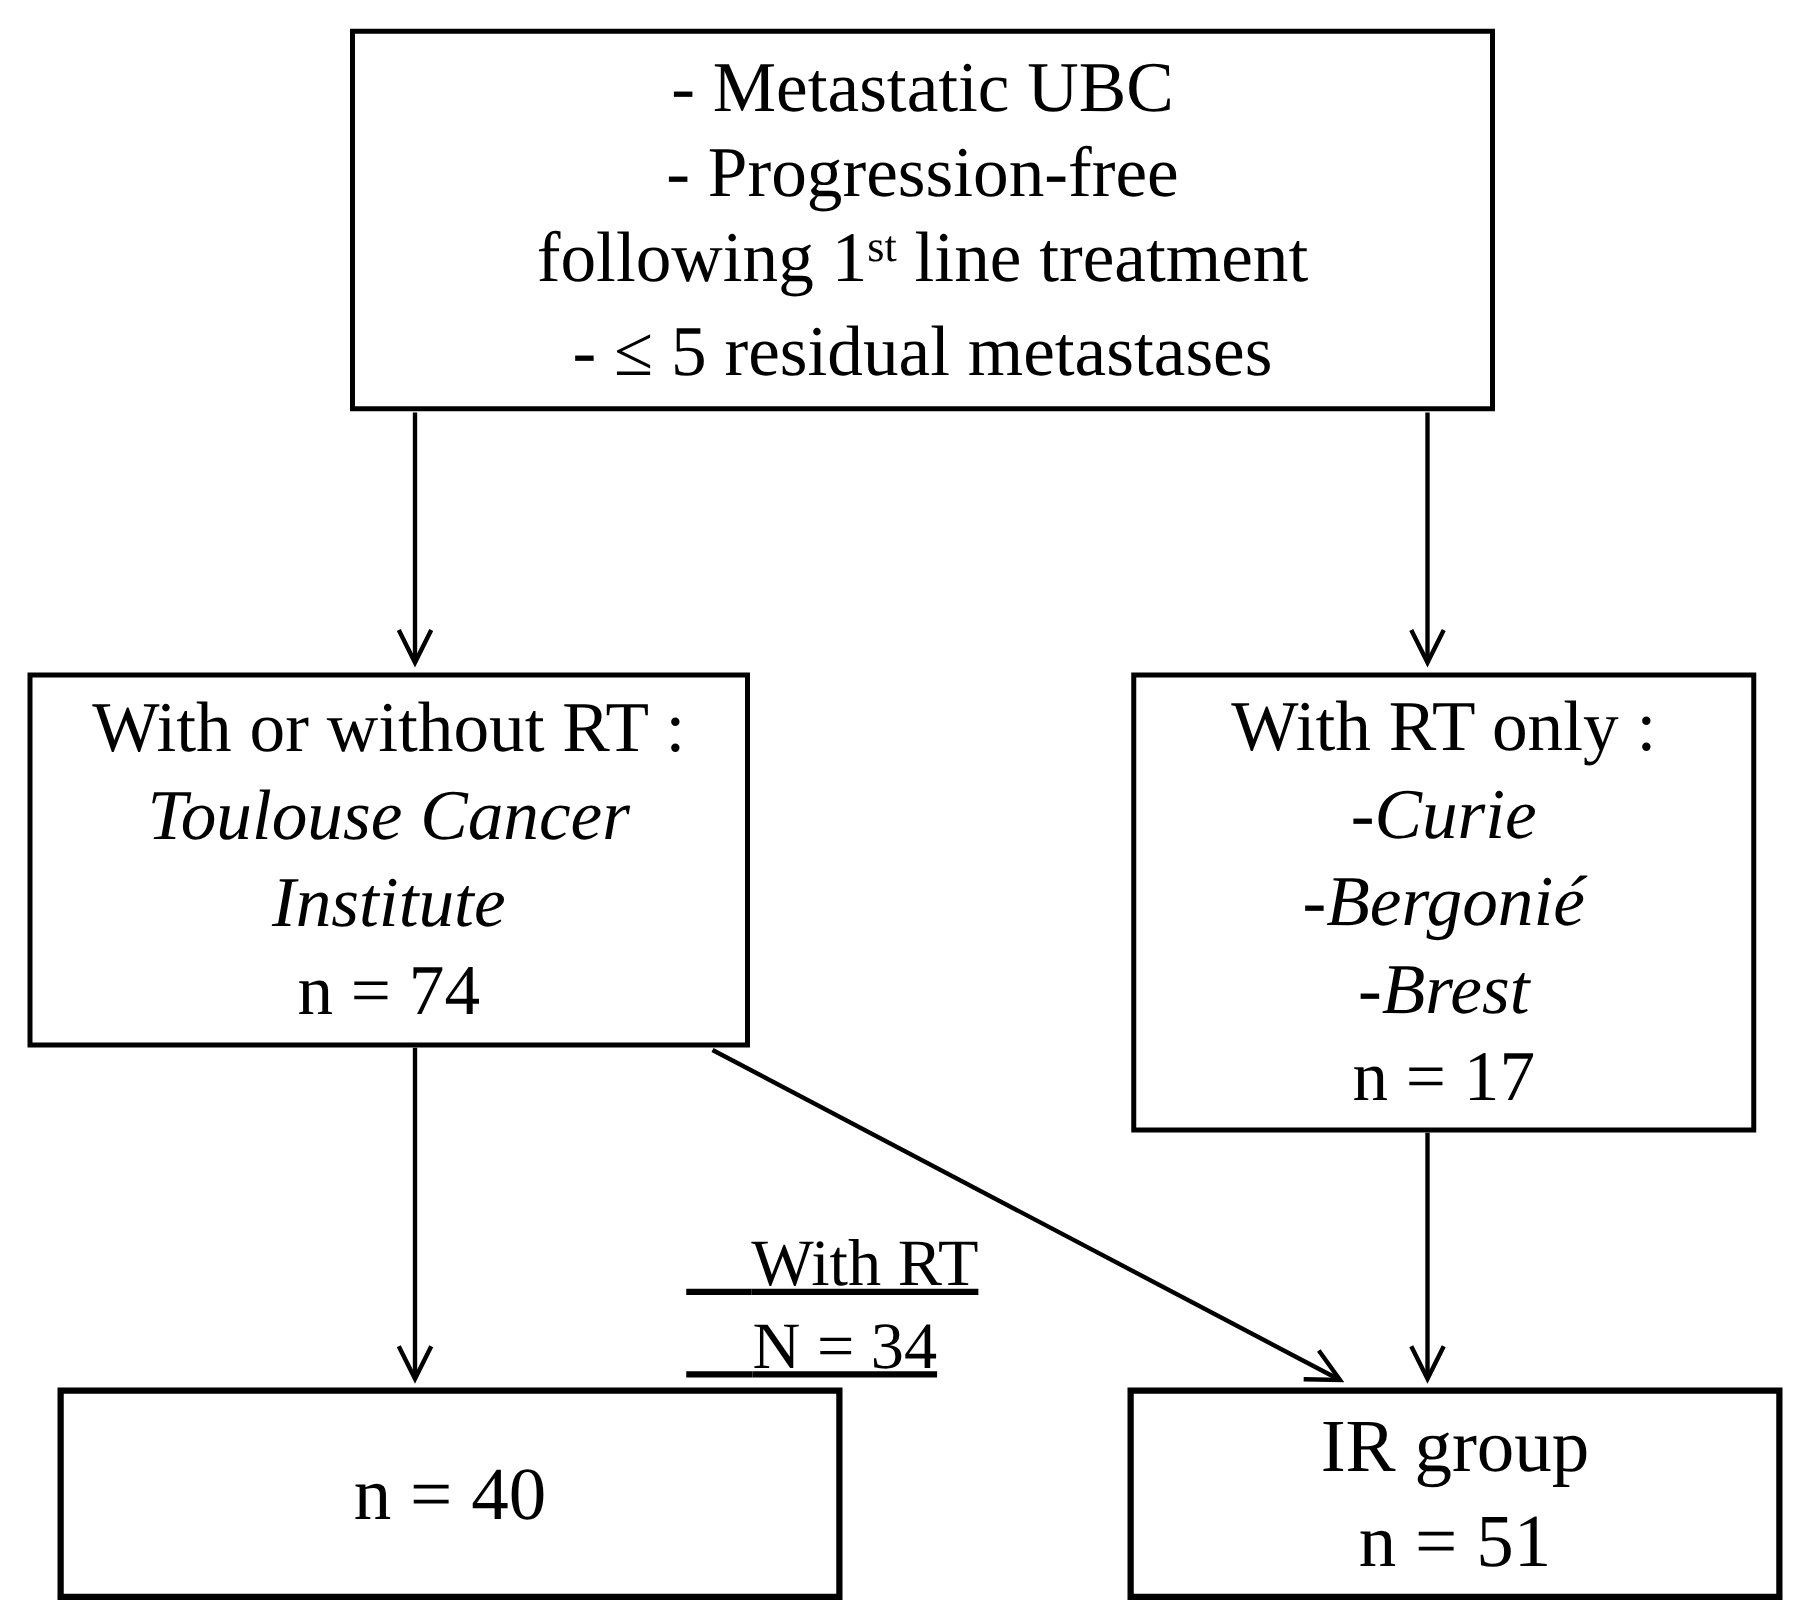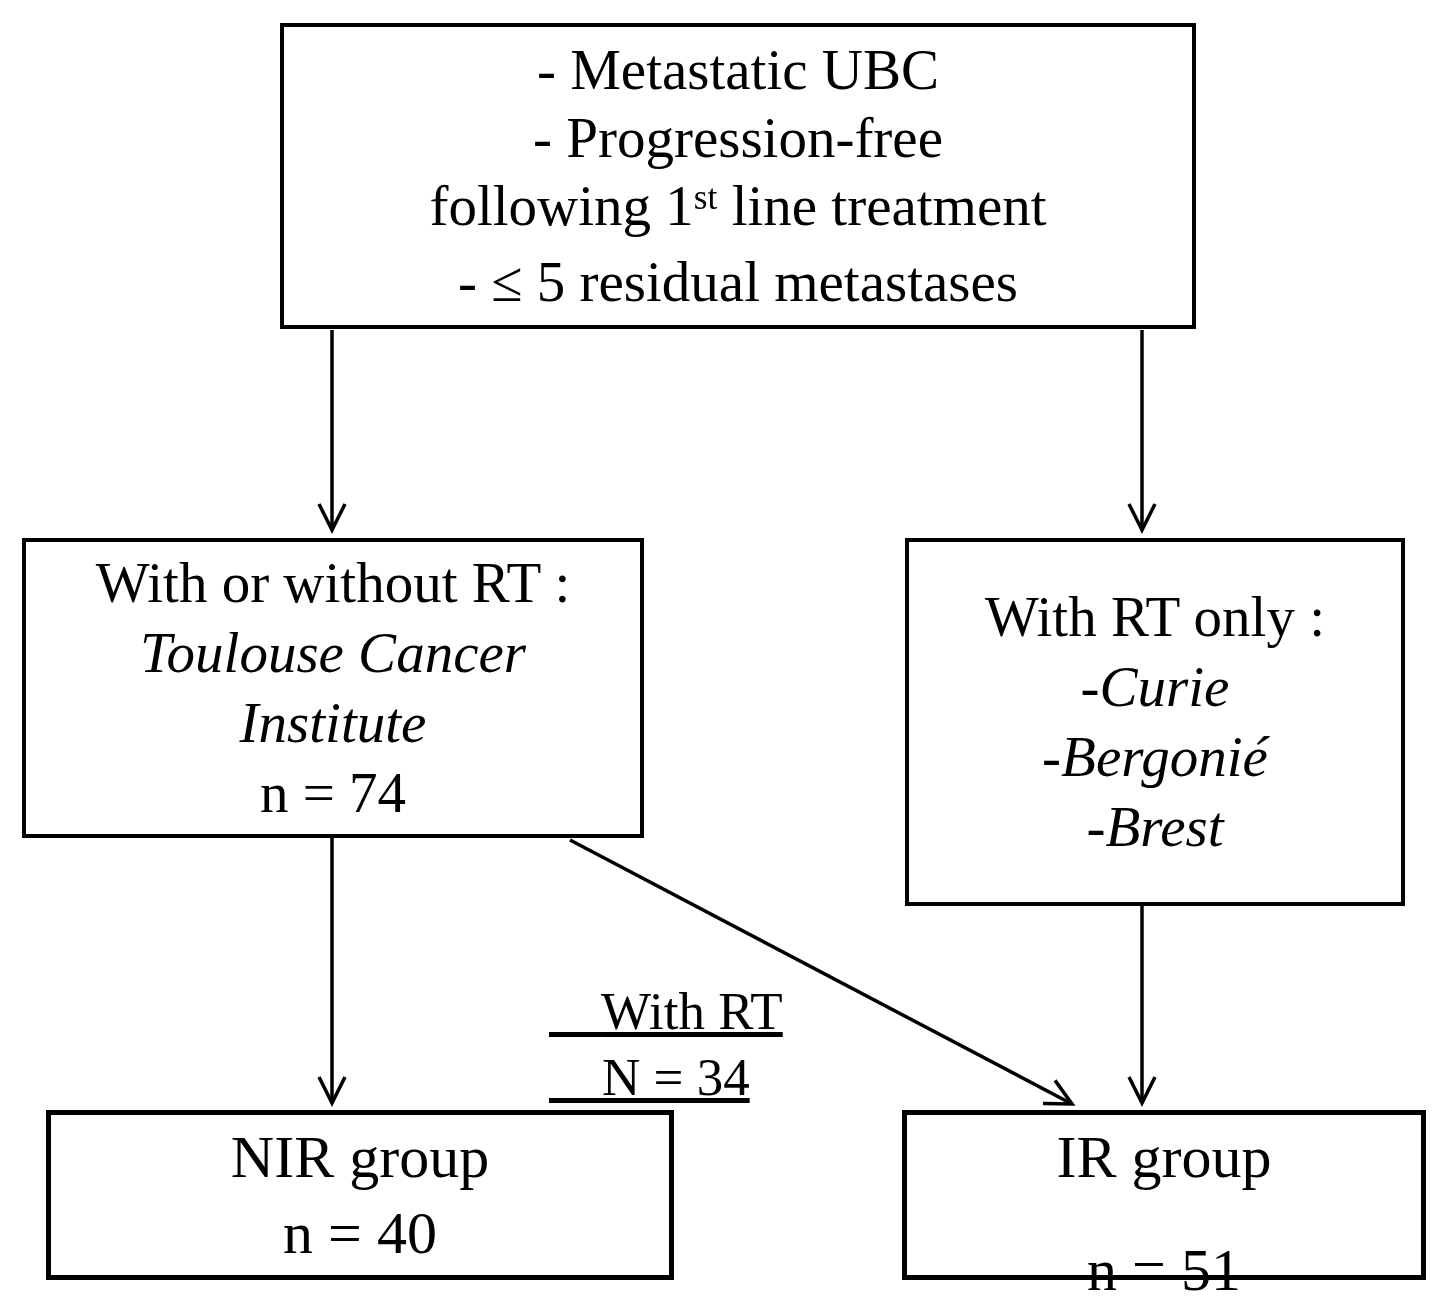--- a/index.html
+++ b/index.html
@@ -30,7 +30,7 @@
   .box-top .ln  { line-height: 68px; }
   .box-top sup  { font-size: 0.62em; vertical-align: baseline; position: relative; top: -0.45em; }
 
-  .box-toulouse { left: 22px;  top: 538px;  width: 622px; height: 300px; font-size: 57px; }
+  .box-toulouse { left: 22px;  top: 538px;  width: 578px; height: 300px; font-size: 57px; }
   .box-toulouse .ln { line-height: 70px; }
 
   .box-rtonly   { left: 905px; top: 538px;  width: 500px; height: 368px; font-size: 57px; }

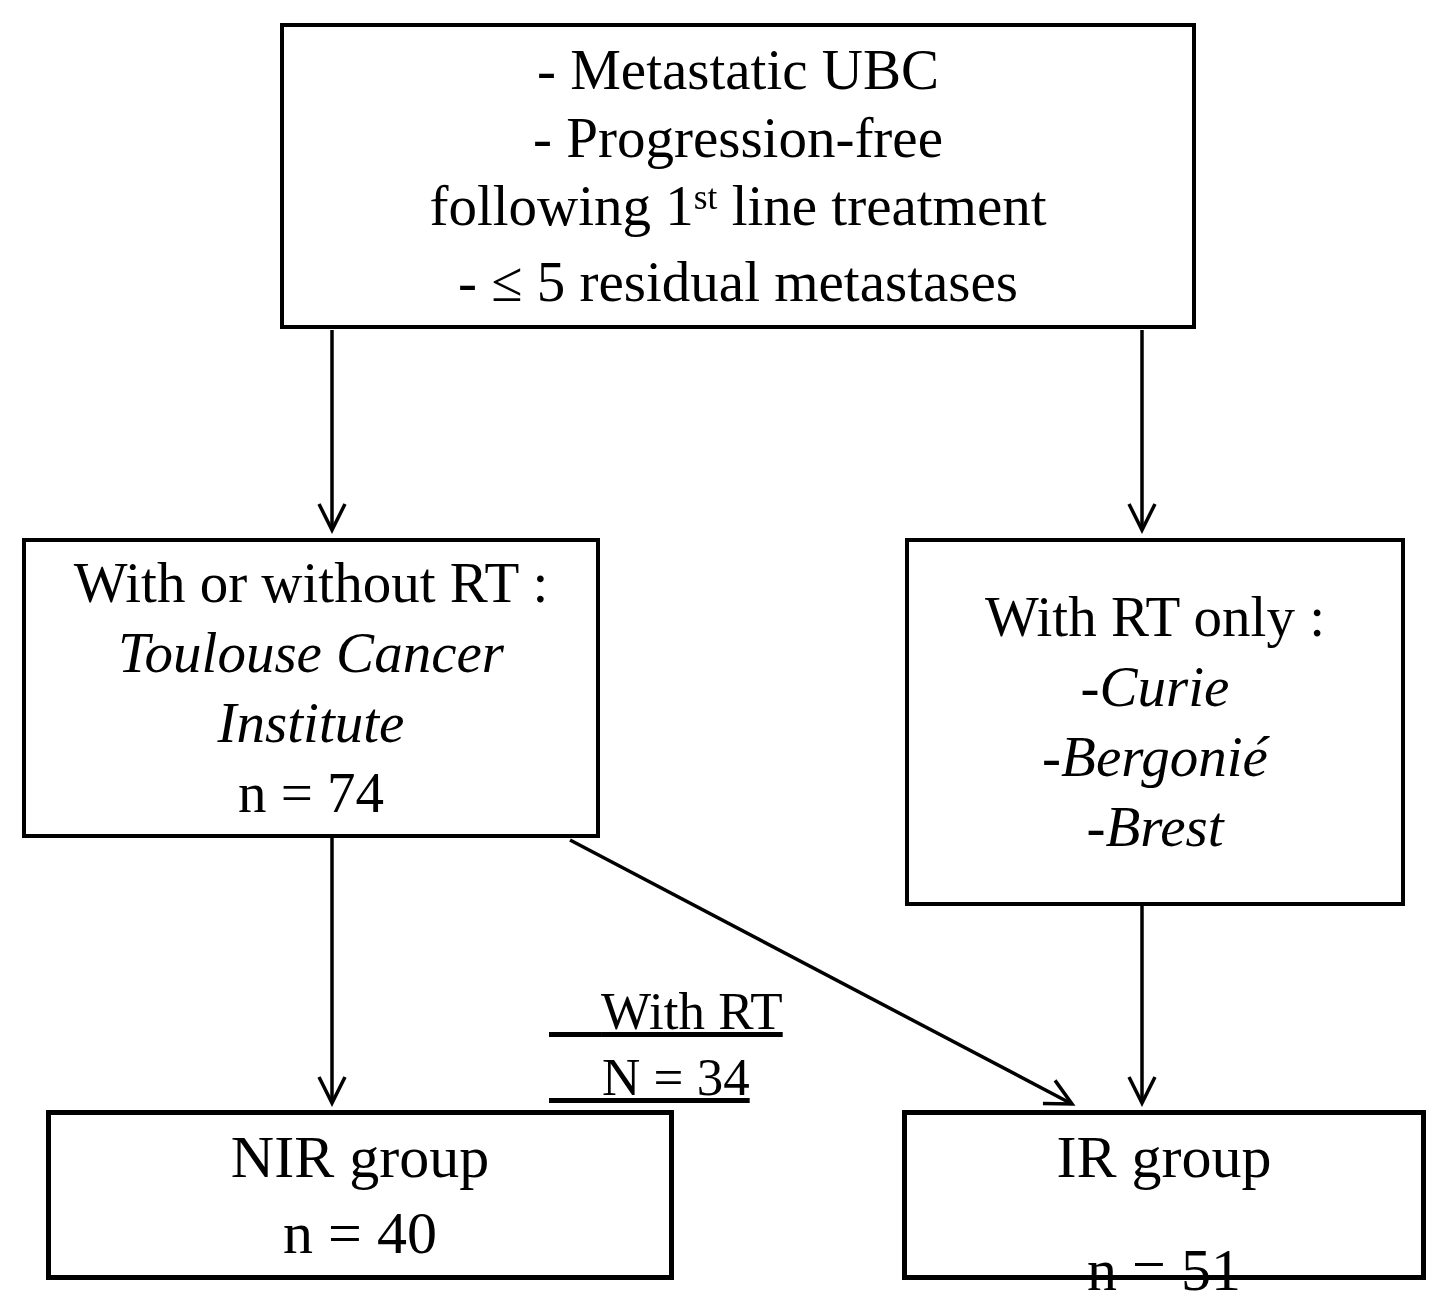--- a/index.html
+++ b/index.html
@@ -89,6 +89,7 @@
     <span class="ln italic">-Curie</span>
     <span class="ln italic">-Bergonié</span>
     <span class="ln italic">-Brest</span>
+    <span class="ln">n = 17</span>
   </div>
 
 

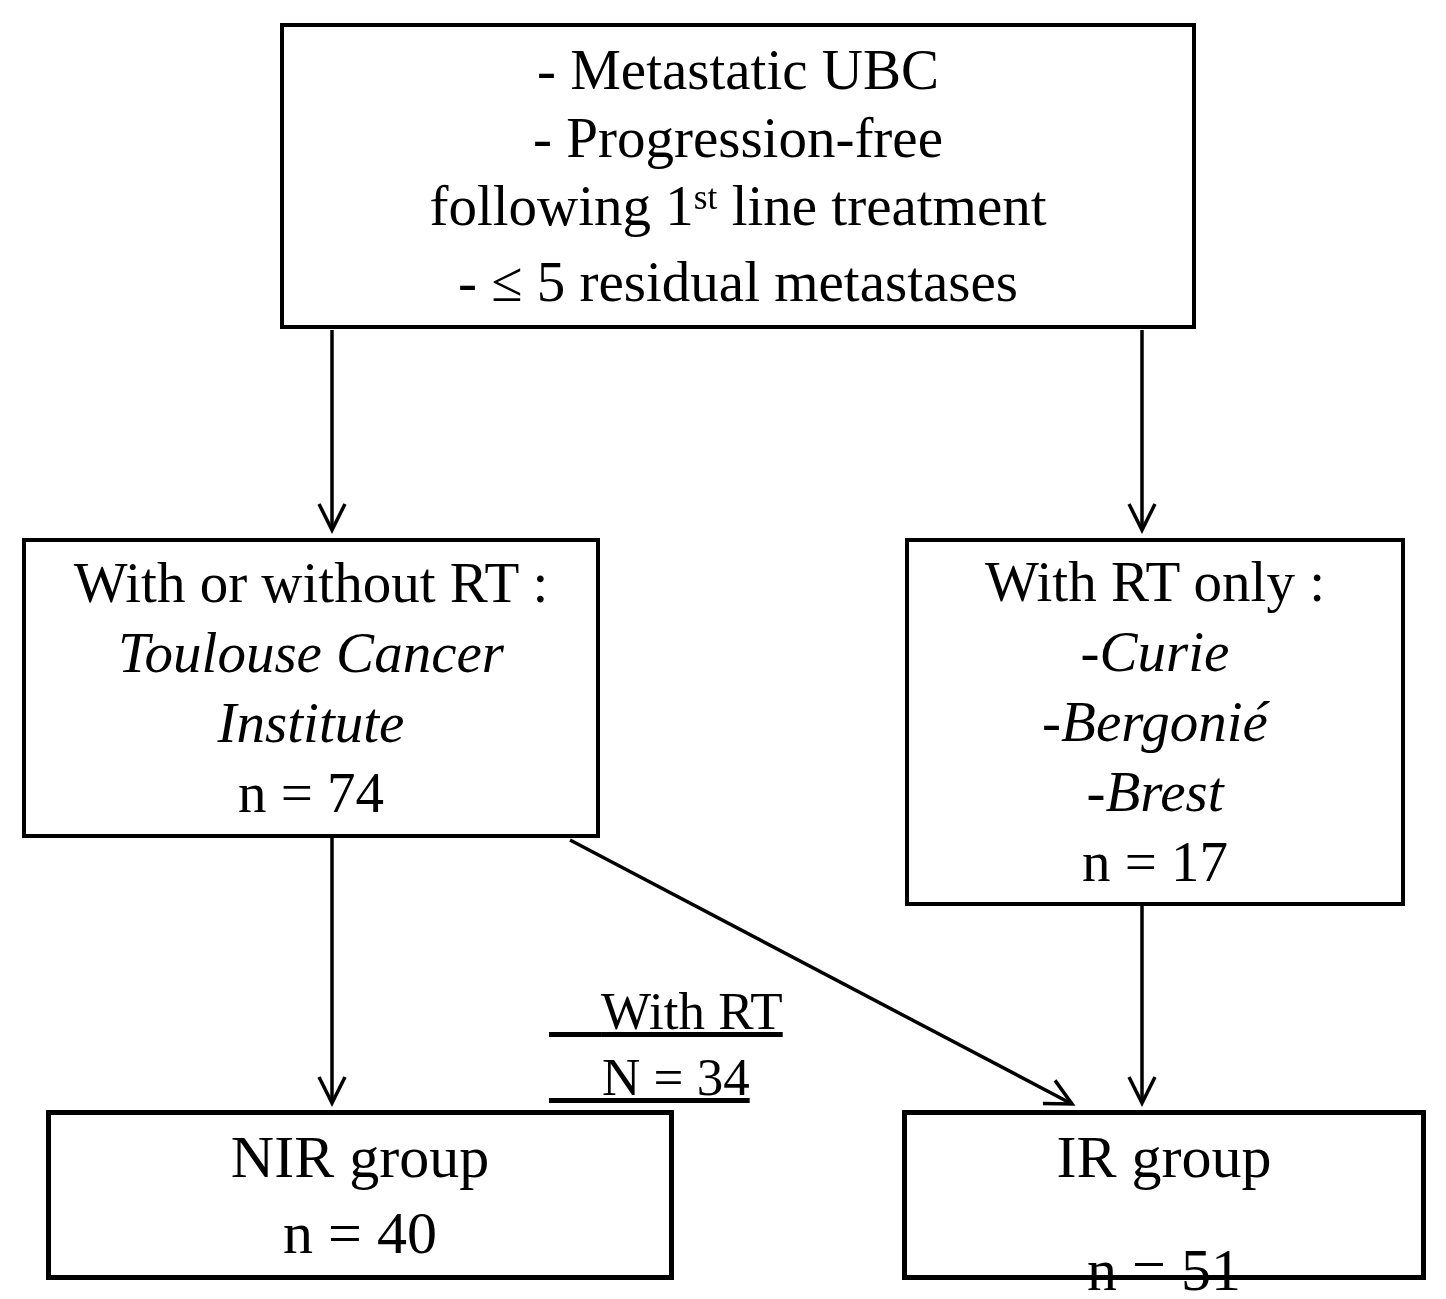--- a/index.html
+++ b/index.html
@@ -99,7 +99,6 @@
   </div>
 
   <div class="box box-nir">
-    <span class="ln">NIR group</span>
     <span class="ln">n = 40</span>
   </div>
 

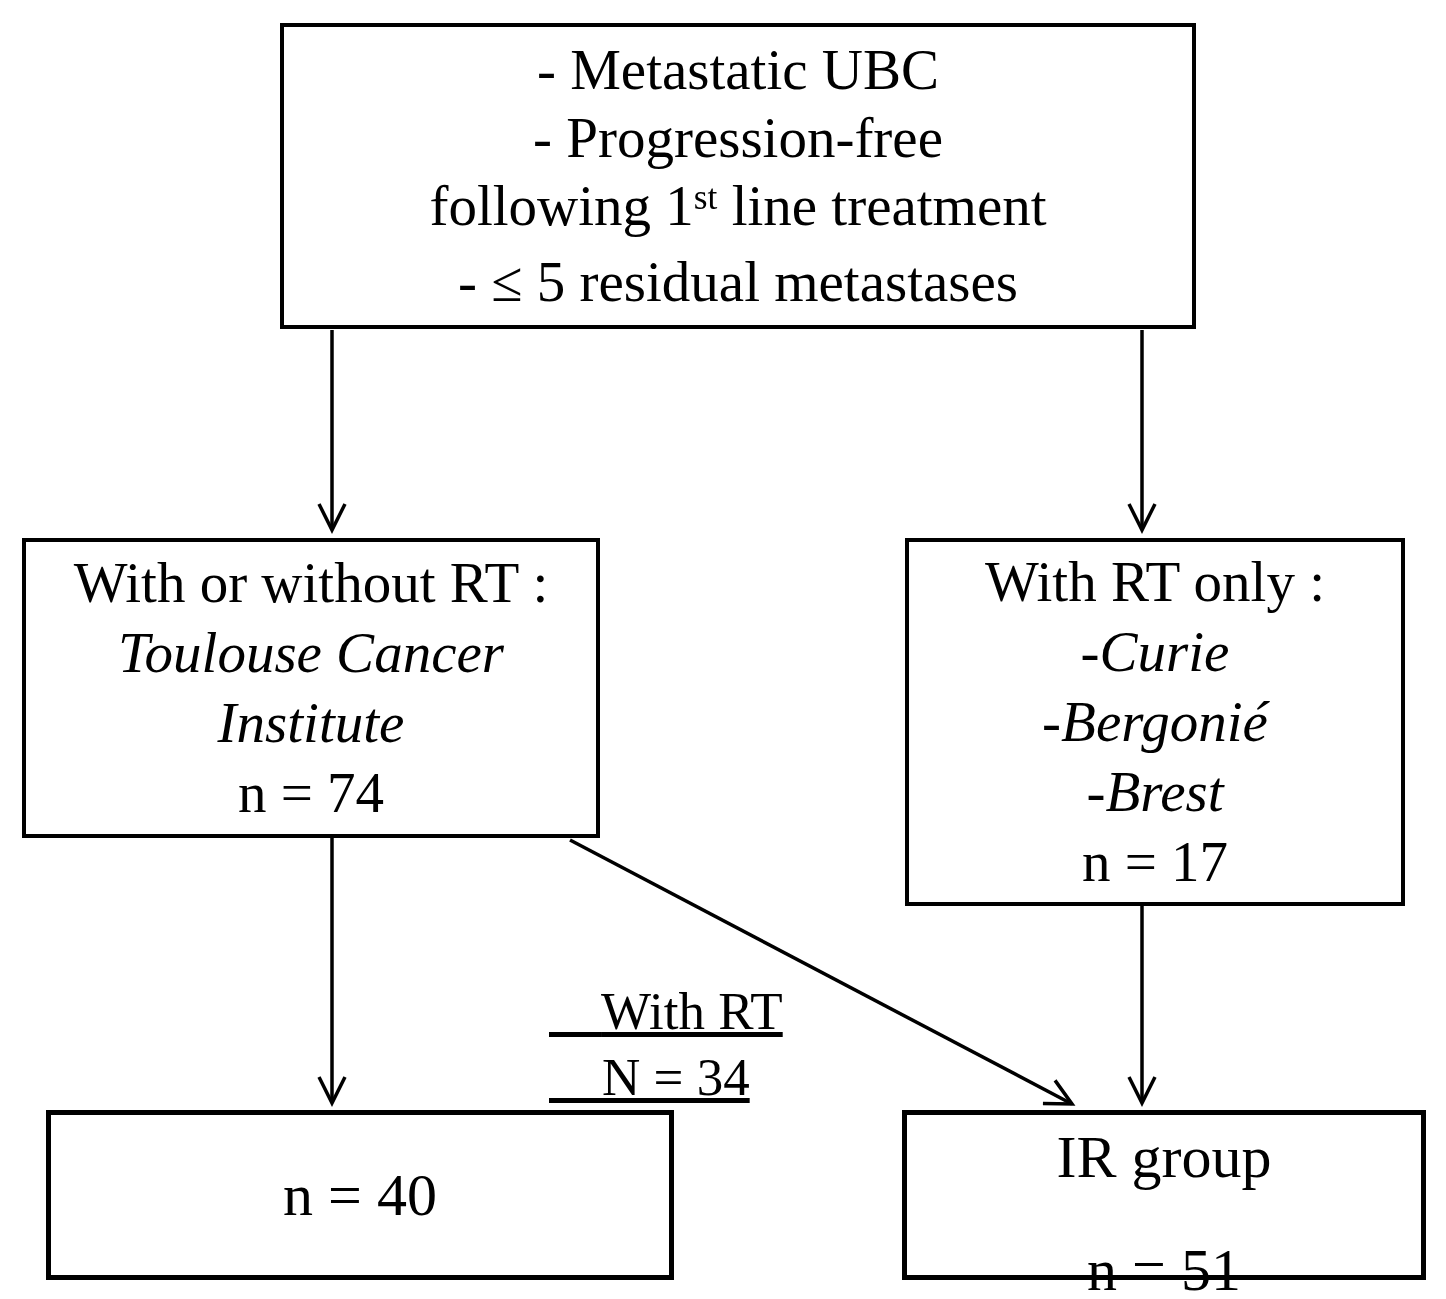--- a/index.html
+++ b/index.html
@@ -40,7 +40,7 @@
   .box-nir .ln  { line-height: 76px; }
 
   .box-ir       { left: 902px; top: 1110px; width: 524px; height: 170px; font-size: 60px; border-width: 5px; }
-  .box-ir .ln   { line-height: 76px; margin-top: 37px; }
+  .box-ir .ln   { line-height: 76px; }
 
   .italic { font-style: italic; }
 

